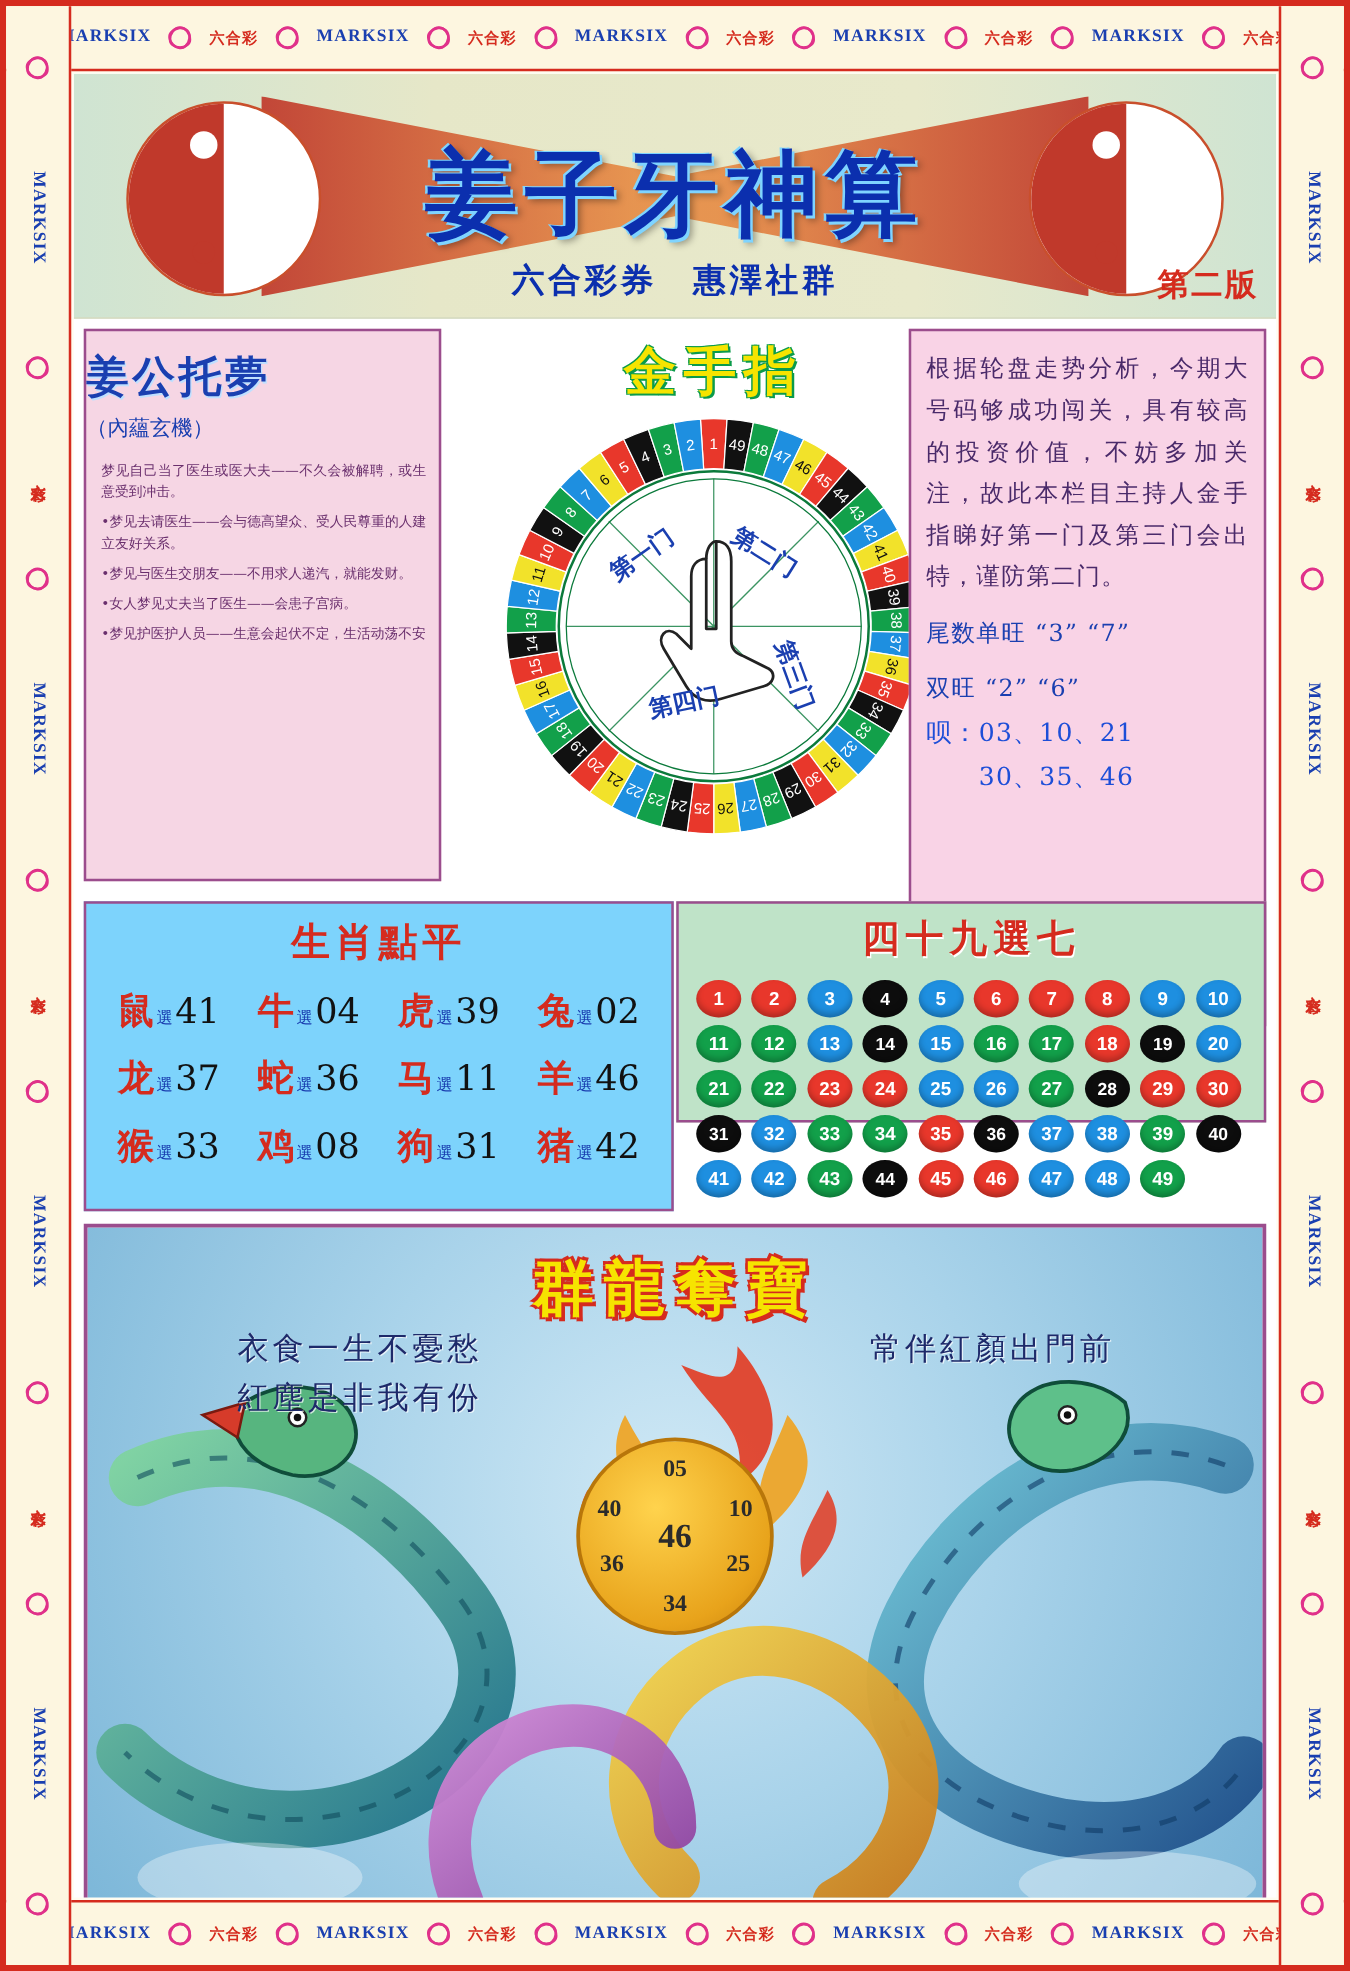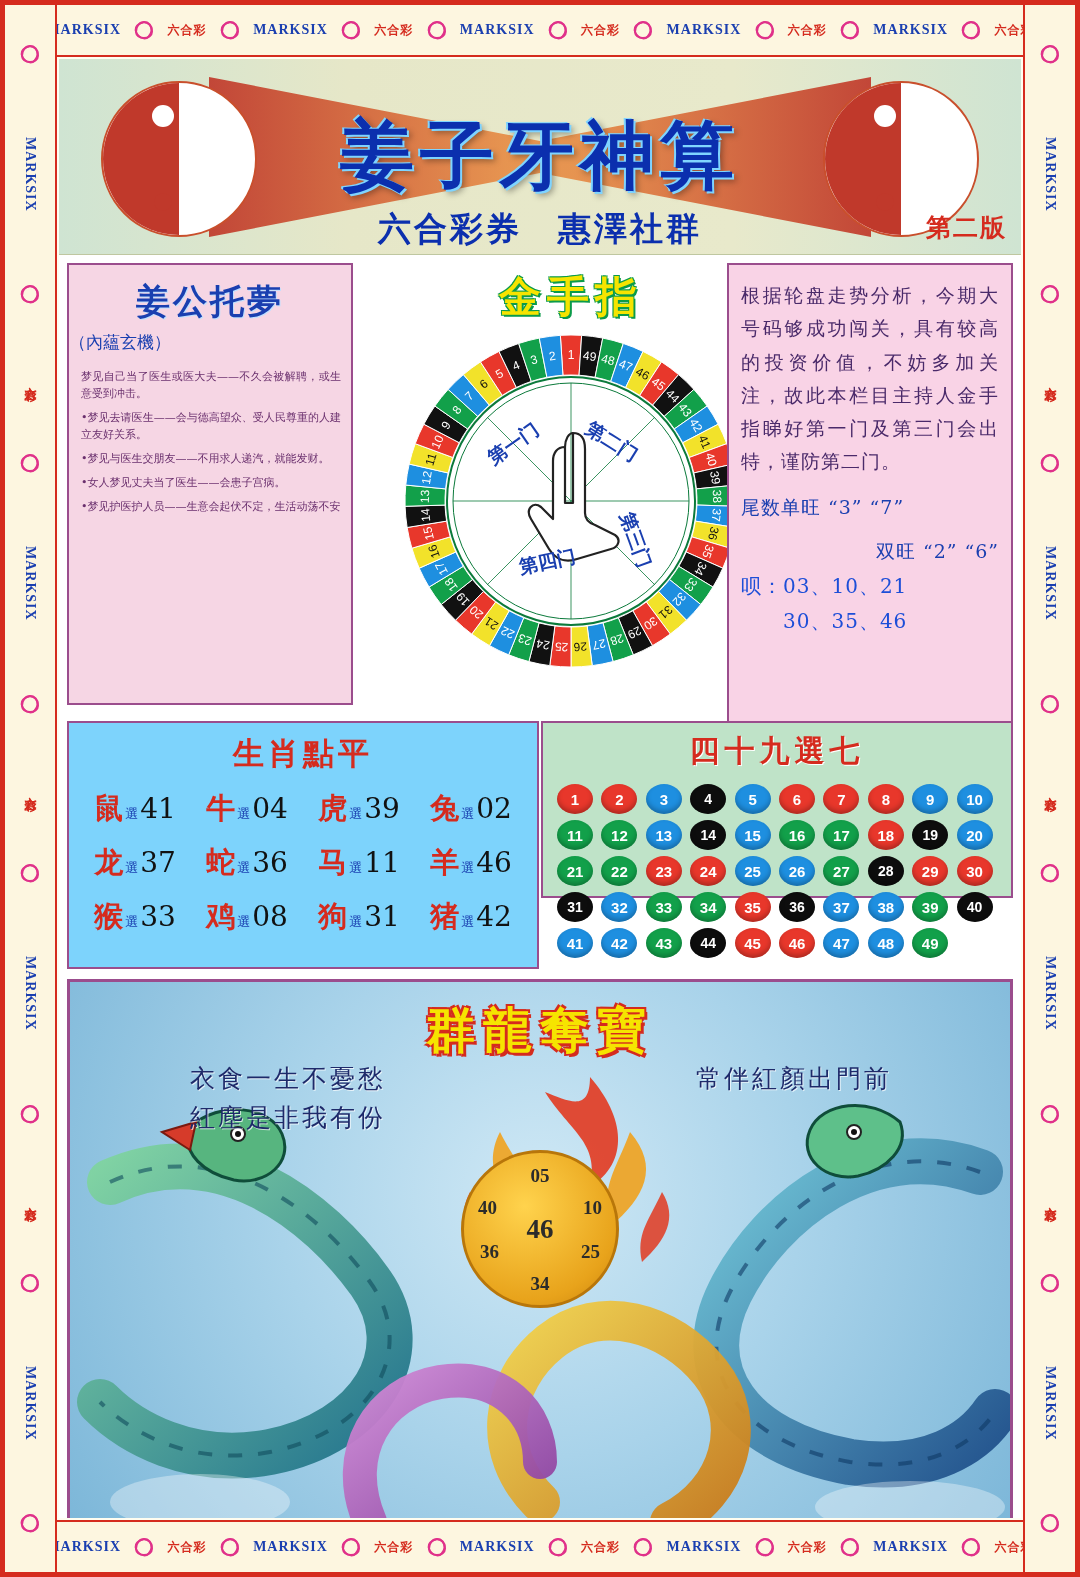--- a/index.html
+++ b/index.html
@@ -98,7 +98,7 @@
   .subtitle{
     position:absolute;left:0;right:0;top:148px;text-align:center;
     font-family:"DejaVu Serif","Liberation Serif",serif;
-    font-size:33px;font-weight:bold;color:#0b2fae;letter-spacing:3px;
+    font-size:26px;font-weight:bold;color:#0b2fae;letter-spacing:3px;
   }
   .edition{
     position:absolute;right:14px;top:152px;

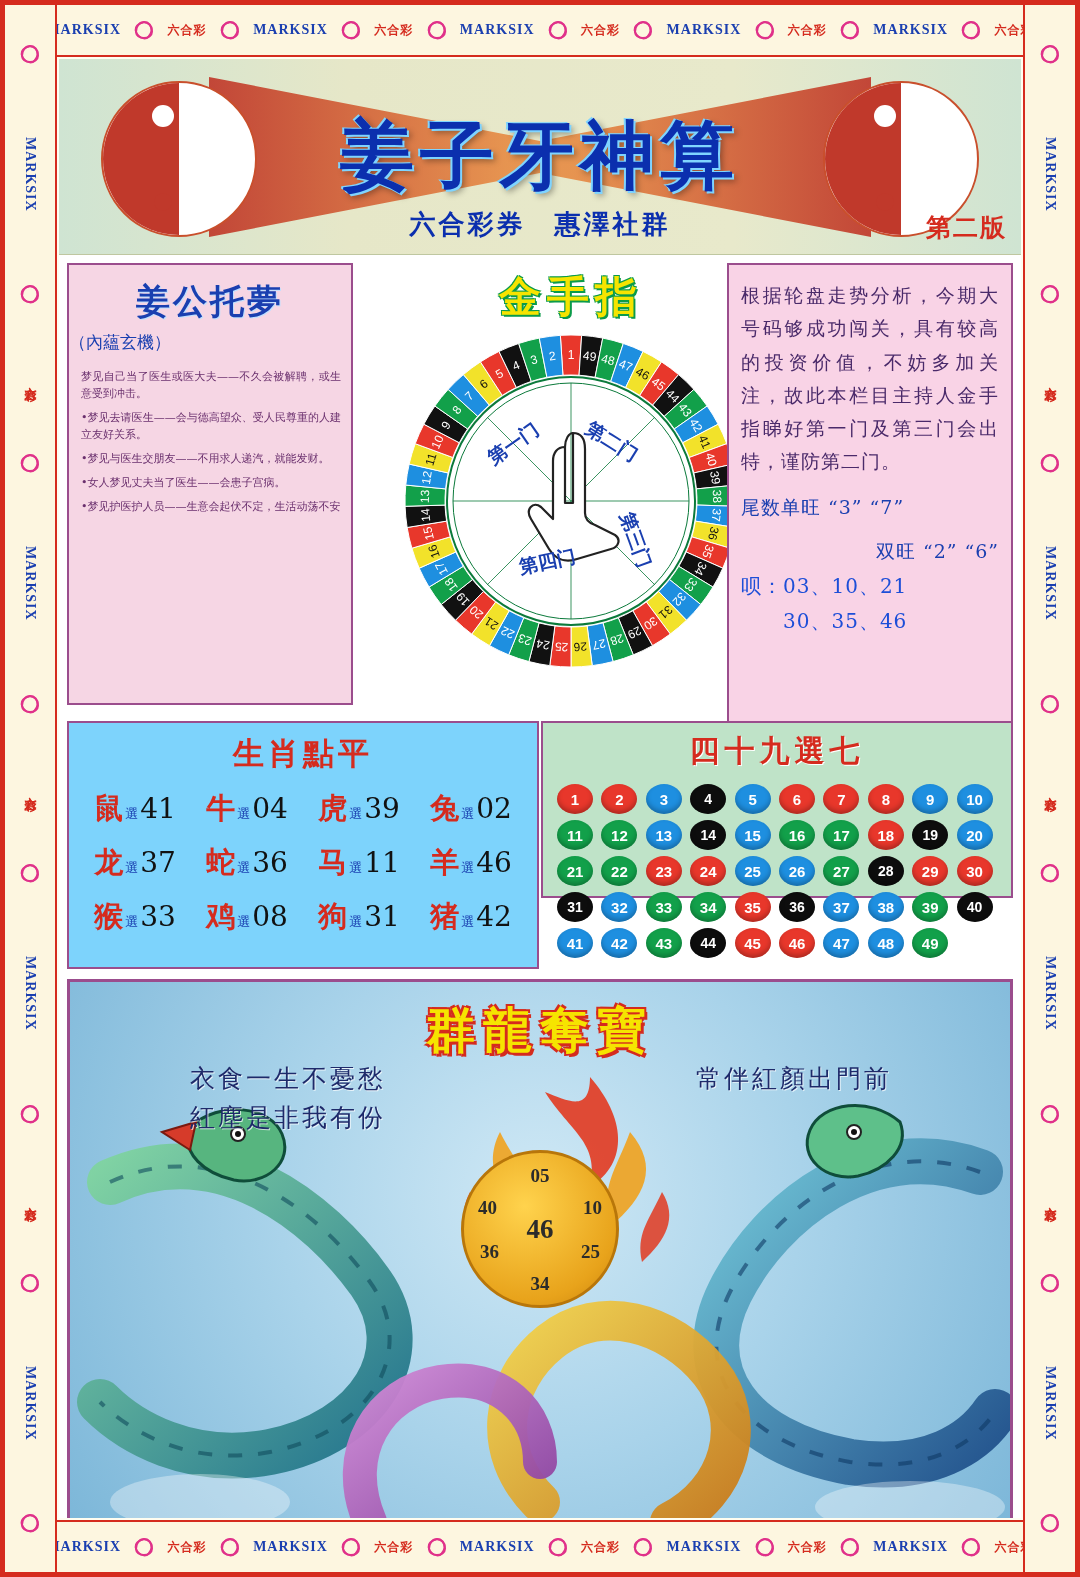--- a/index.html
+++ b/index.html
@@ -114,7 +114,7 @@
     background:#f6d6e4;border-color:#9b4d8d;
   }
   .p-dream h3{
-    margin:14px 0 0;text-align:center;
+    margin:14px 0 0;text-align:left;
     font-family:"DejaVu Serif","Liberation Serif",serif;
     font-size:34px;color:#1a3fb0;font-weight:bold;letter-spacing:3px;
     text-shadow:1px 1px 0 #bfe0ff;

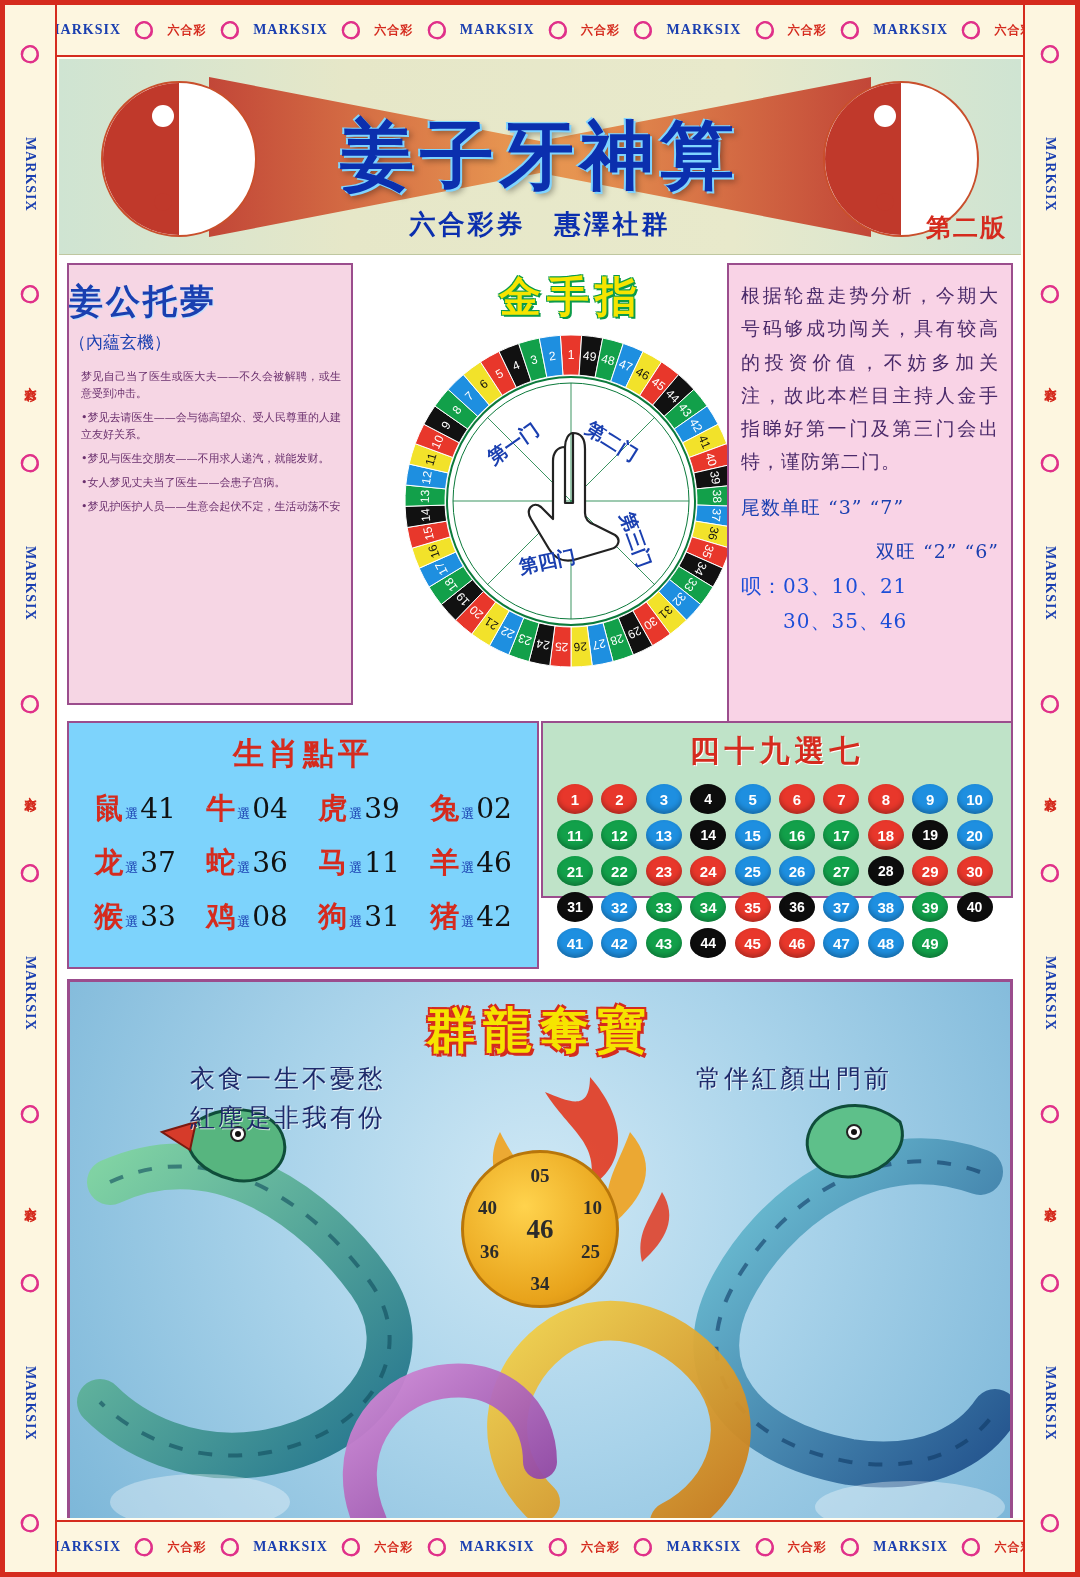--- a/index.html
+++ b/index.html
@@ -507,7 +507,7 @@
       <div class="panel p-note">
         <div class="txt">根据轮盘走势分析，今期大号码够成功闯关，具有较高的投资价值，不妨多加关注，故此本栏目主持人金手指睇好第一门及第三门会出特，谨防第二门。</div>
         <div class="tail">尾数单旺 “3” “7”</div>
-        <div class="tail" style="text-align:right">双旺 “2” “6”</div>
+        <div class="tail" style="text-align:left">双旺 “2” “6”</div>
         <div class="nums">
           <span>呗：</span><span>03、10、21</span>
         </div>

